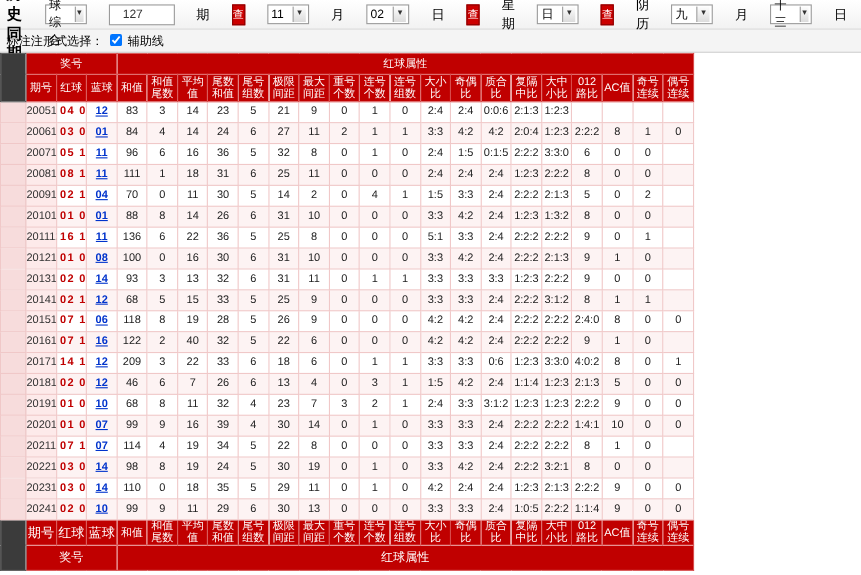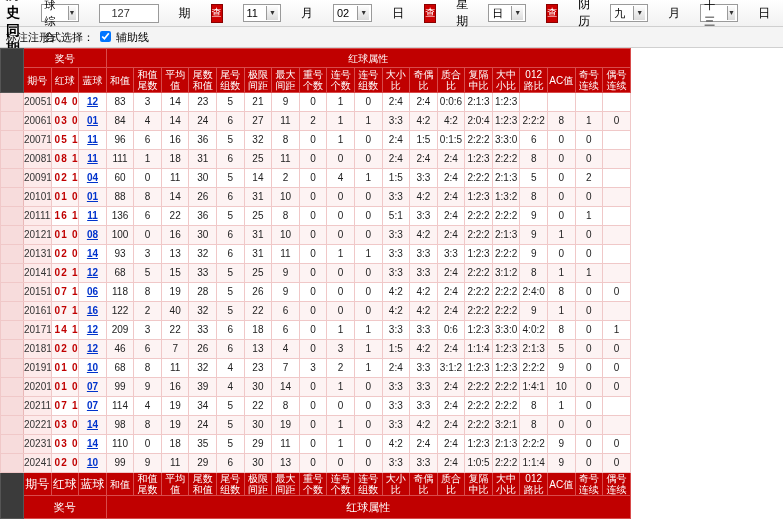--- a/index.html
+++ b/index.html
@@ -311,7 +311,7 @@
           <td class="period">2009127</td>
           <td class="reds">02 11 12 14 15 16</td>
           <td class="blue">04</td>
-          <td class="v">60</td>
+          <td class="v">70</td>
           <td class="v">0</td>
           <td class="v">11</td>
           <td class="v">30</td>

